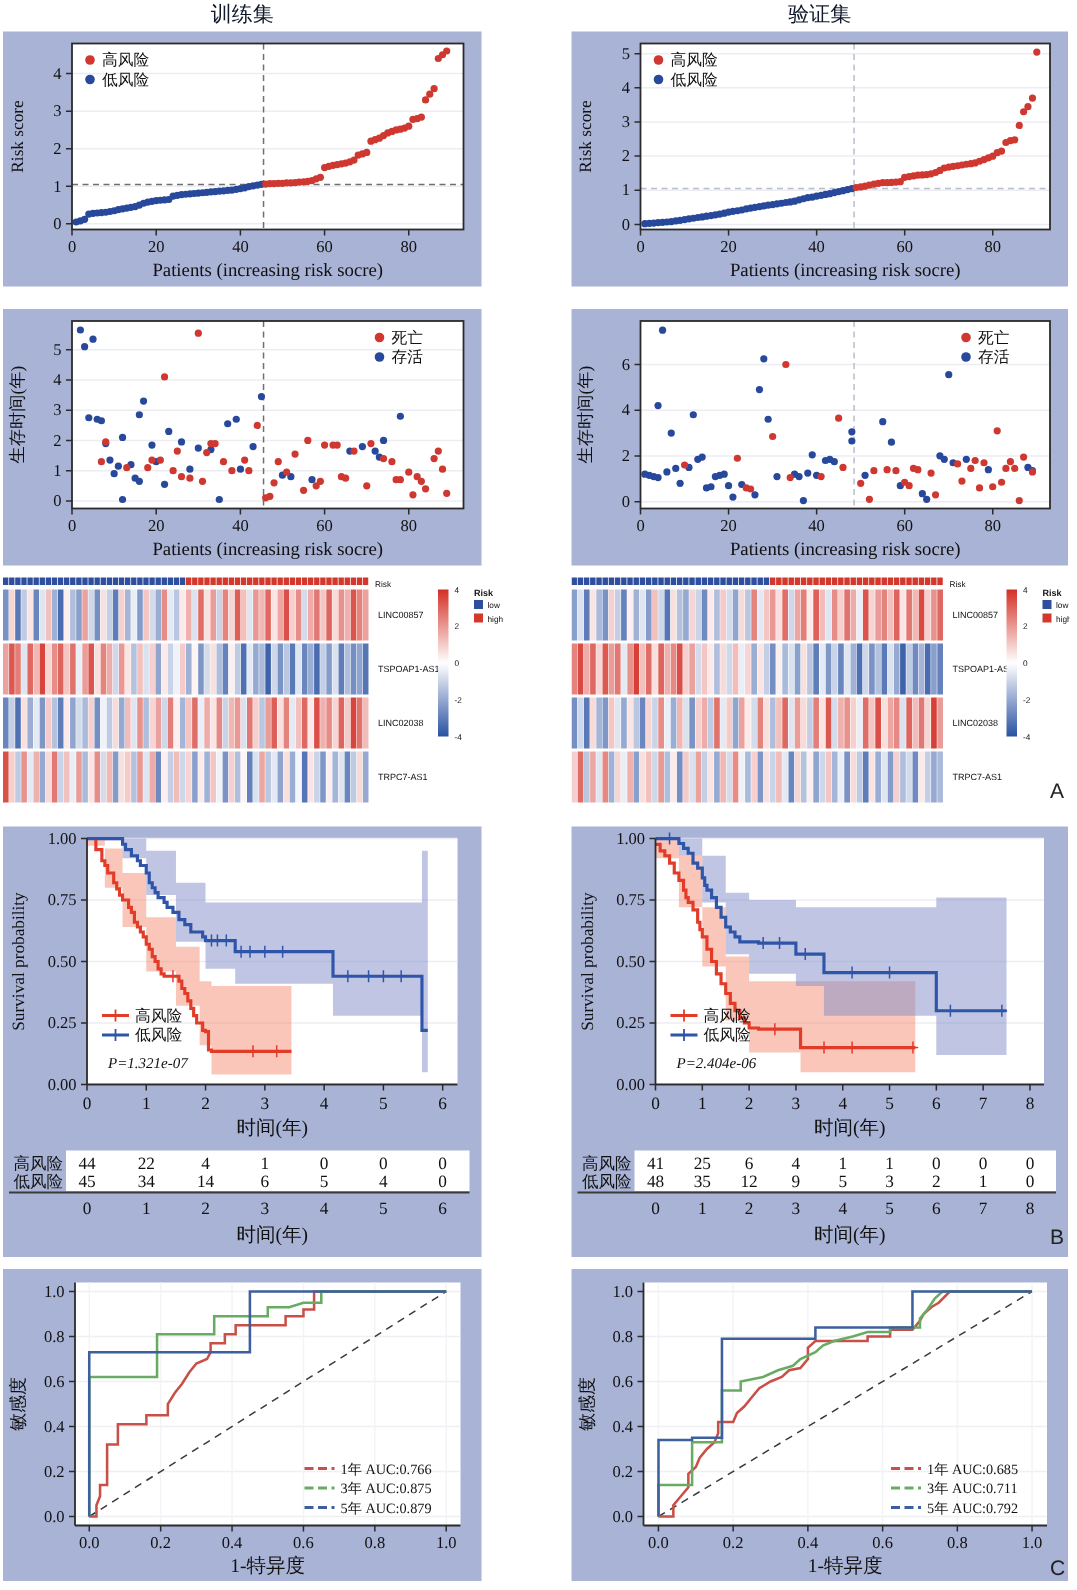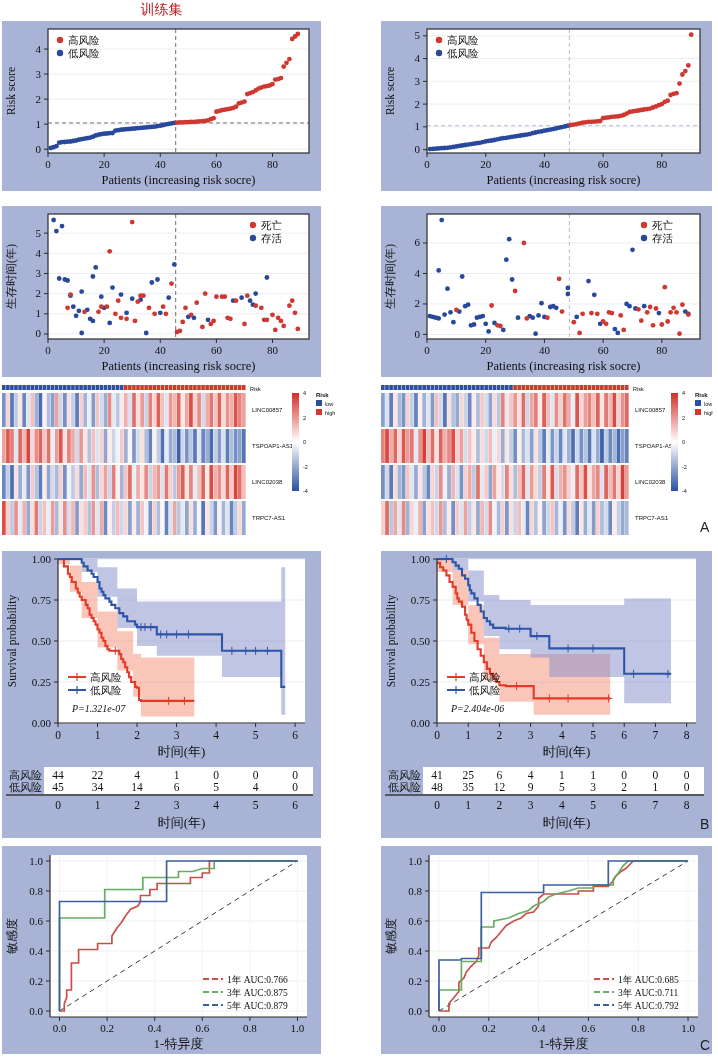--- a/index.html
+++ b/index.html
@@ -5,7 +5,7 @@
   html,body{margin:0;padding:0;background:#fff;}
   .wrap{position:relative;width:718px;height:1060px;background:#fff;overflow:hidden;
         font-family:"Liberation Serif","DejaVu Serif",serif;}
-  .coltitle{position:absolute;top:1px;height:17px;text-align:center;font-size:14px;color:#b91c1c;}
+  .coltitle{position:absolute;top:1px;height:17px;text-align:center;font-size:14px;color:#0f172a;}
   .card{position:absolute;background:#a8b3d6;}
   .heatblk{position:absolute;background:#fff;}
   .plabel{position:absolute;font-family:"Liberation Sans","DejaVu Sans",sans-serif;

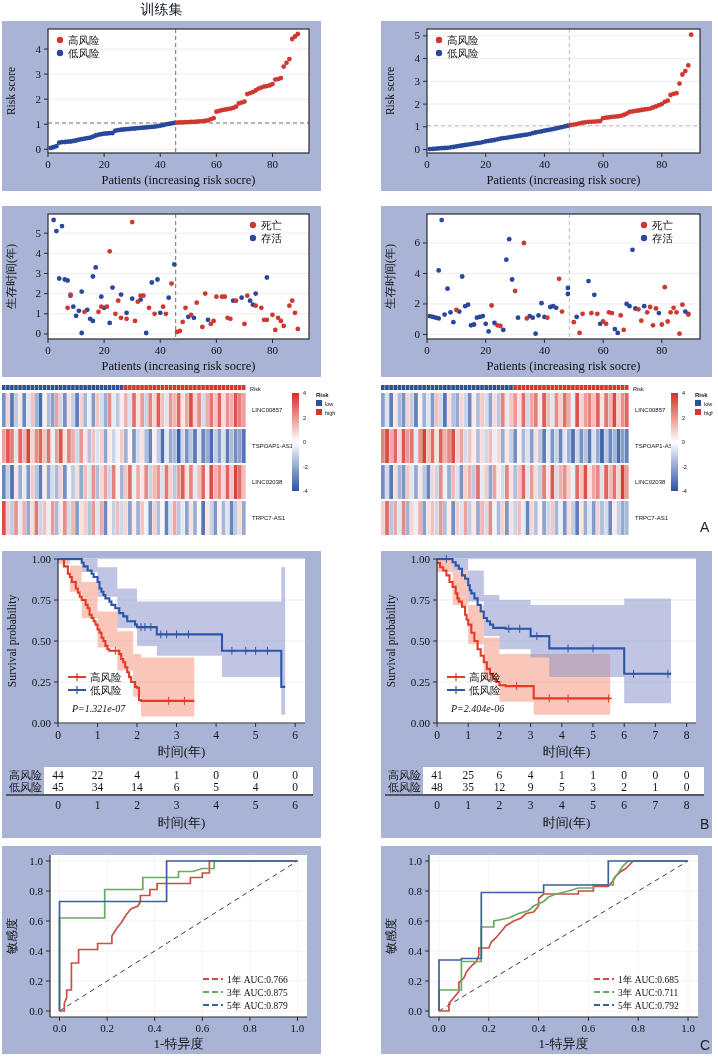--- a/index.html
+++ b/index.html
@@ -19,6 +19,7 @@
 
 <div class="wrap">
   <div class="coltitle" style="left:2px;width:319px">训练集</div>
+  <div class="coltitle" style="left:381px;width:331px">验证集</div>
 
   <div class="card" style="left:2px;top:21px;width:319px;height:170px">
       <svg width="319" height="170" viewBox="0 0 319 170">

